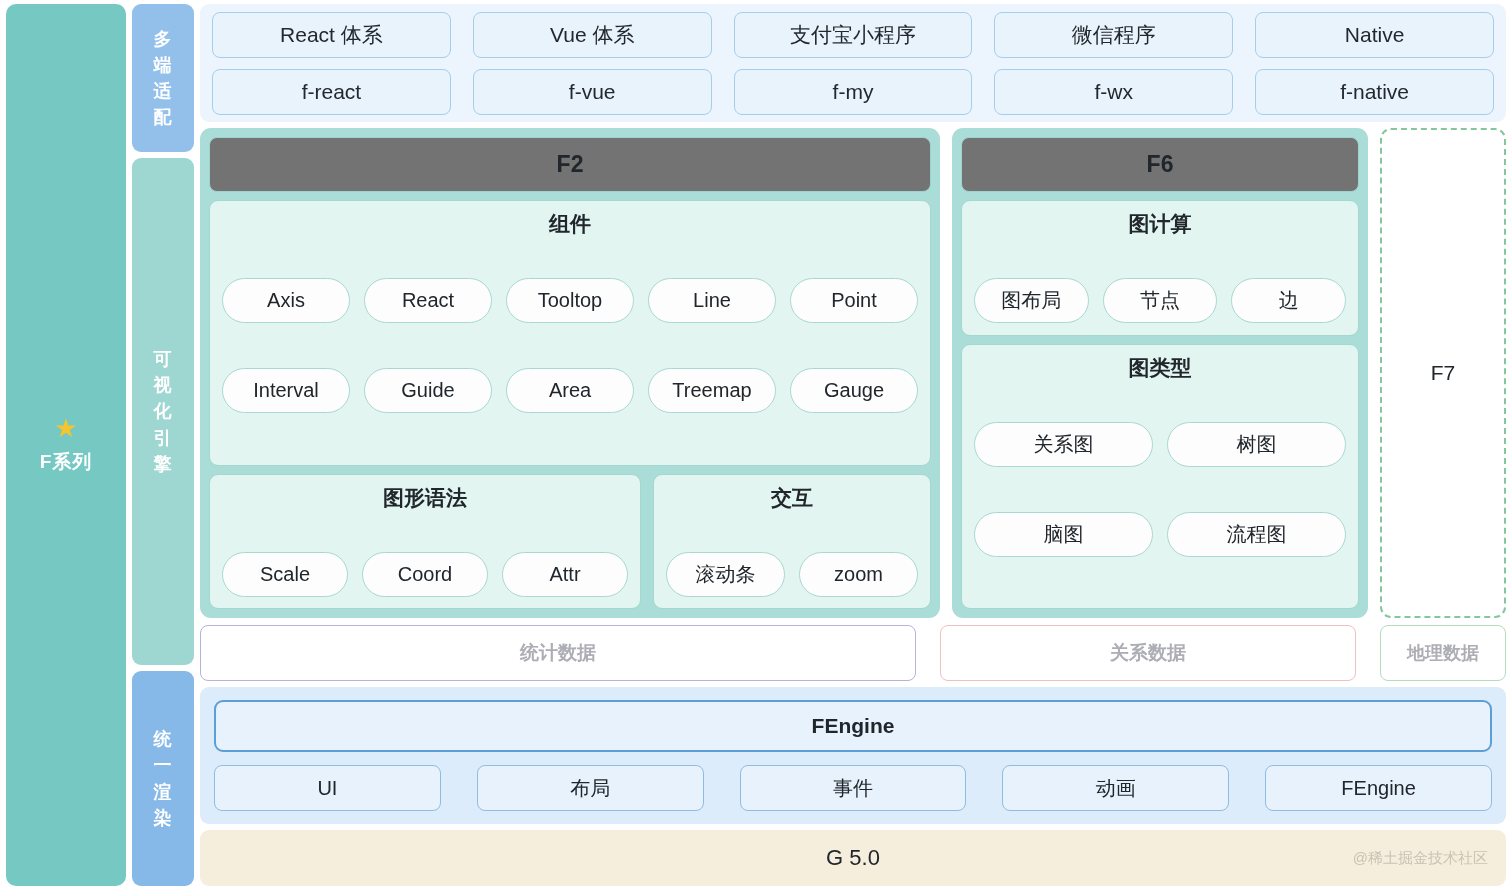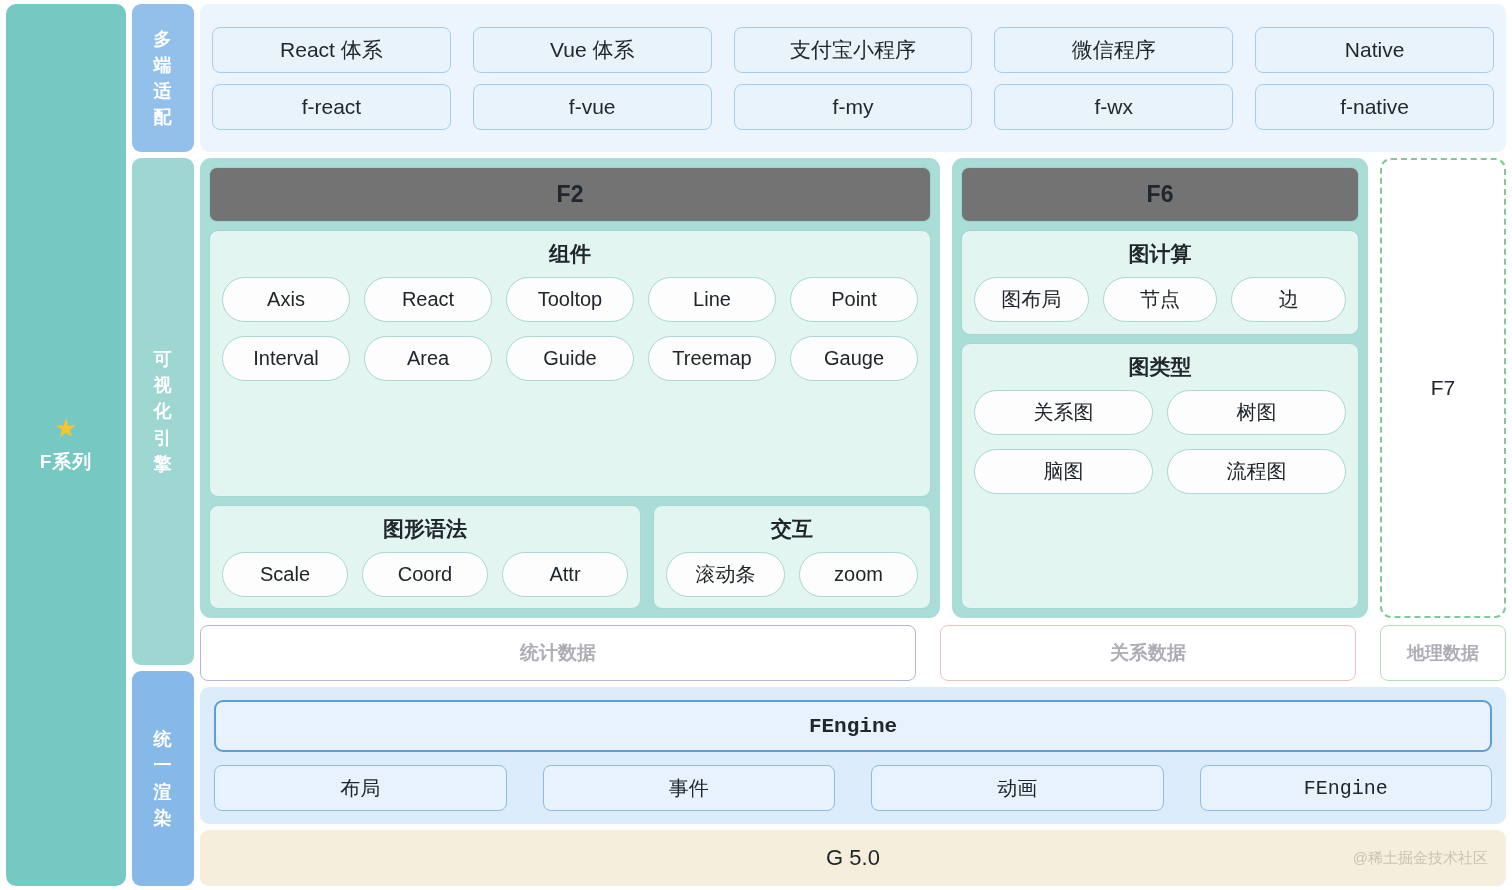--- a/index.html
+++ b/index.html
@@ -73,7 +73,7 @@
     background: #ecf5fd;
     border-radius: 9px;
     padding: 12px 12px;
-    height: 148px;
+    height: 118px;
     display: flex;
     flex-direction: column;
     justify-content: center;

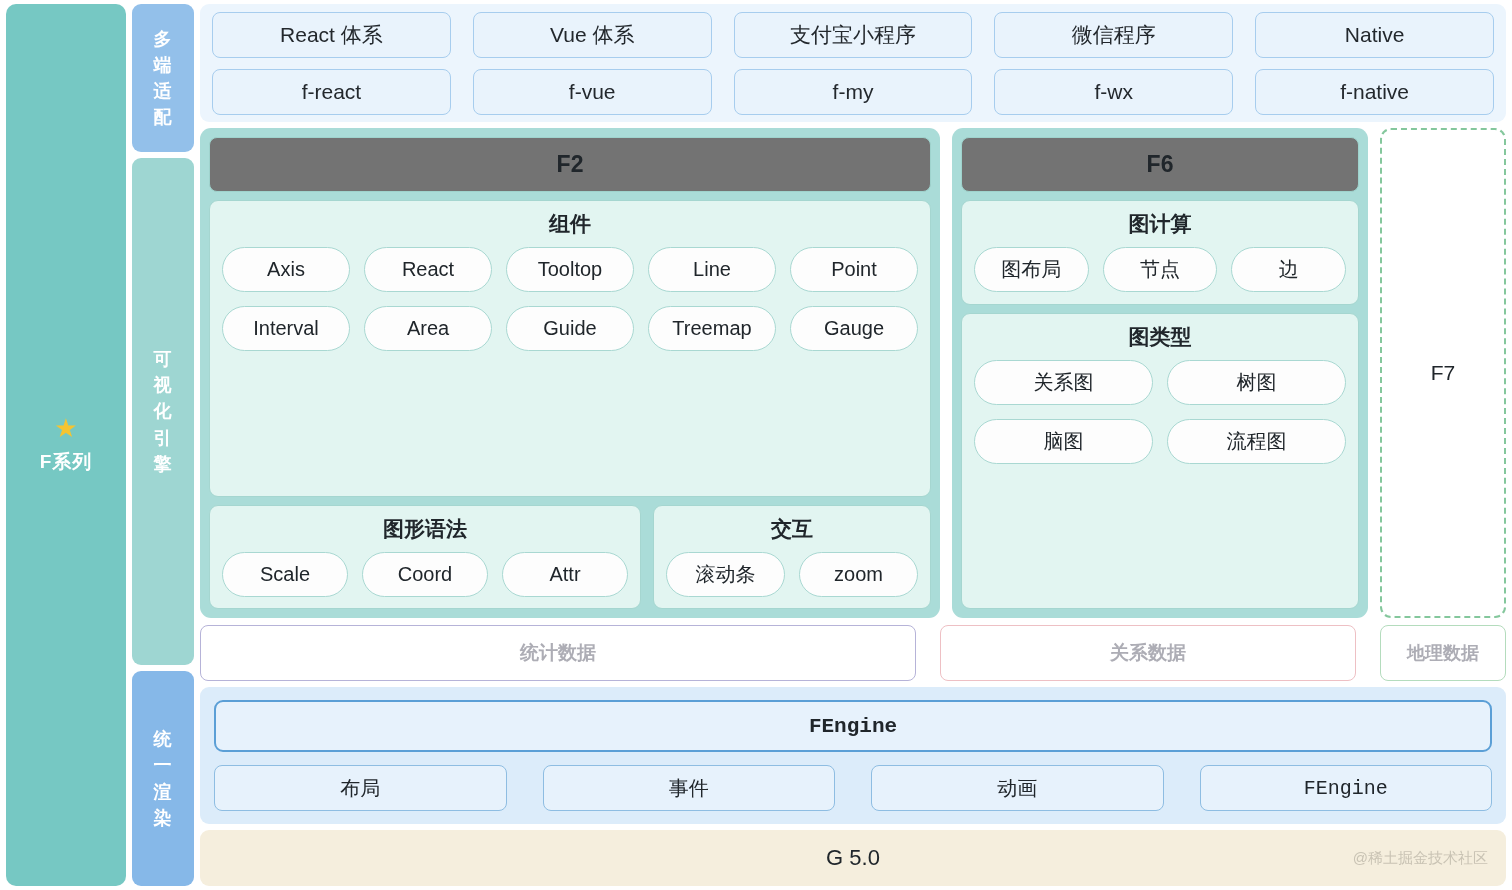--- a/index.html
+++ b/index.html
@@ -141,6 +141,7 @@
     display: flex;
     flex-direction: column;
     min-width: 0;
+    gap: 31px;
   }
   .subbox-title {
     text-align: center;

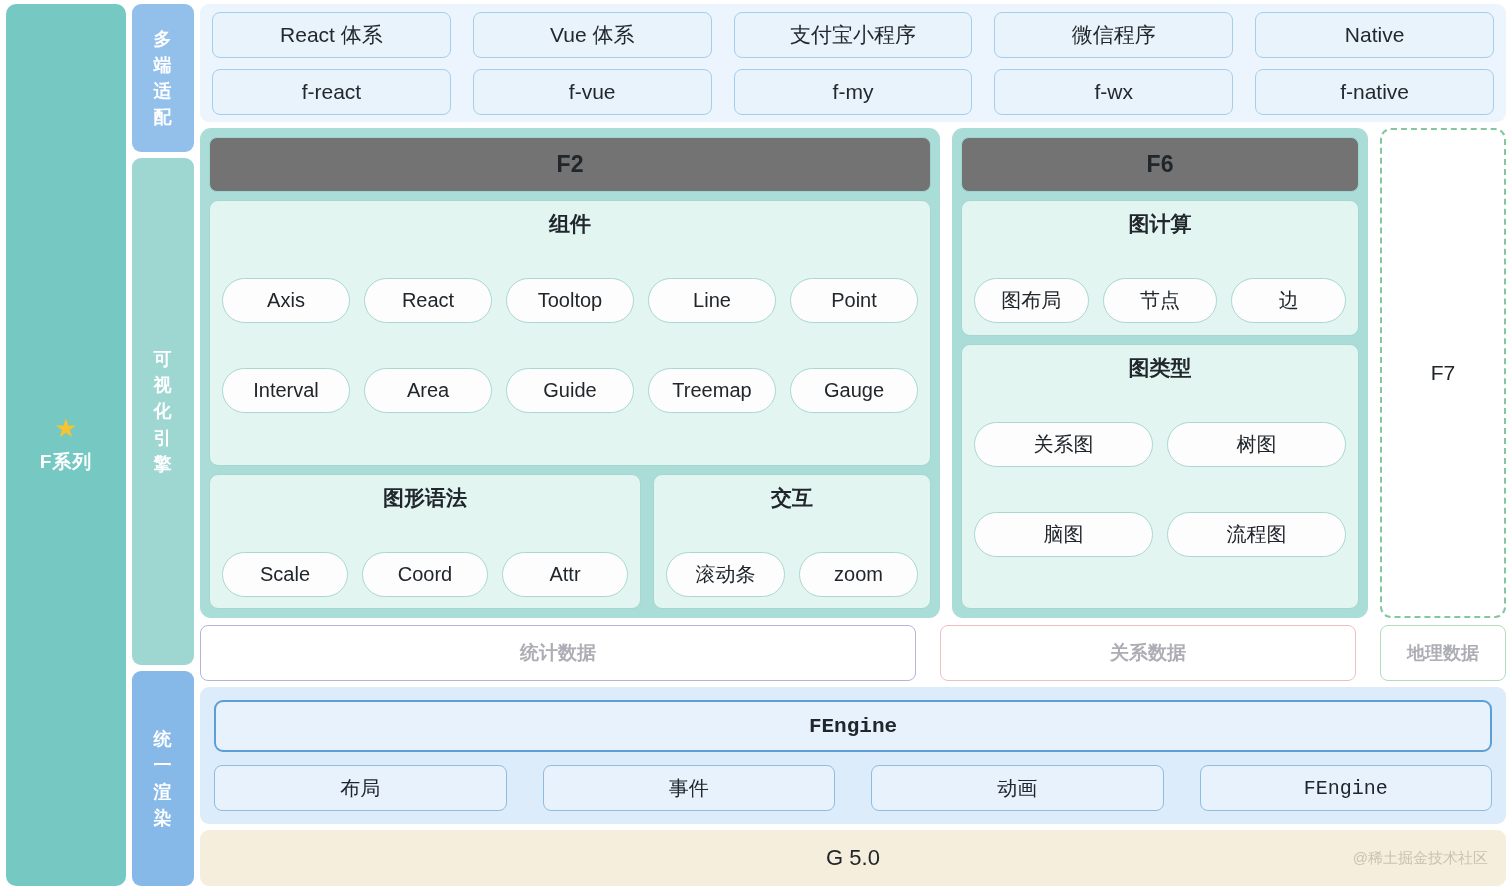--- a/index.html
+++ b/index.html
@@ -324,8 +324,8 @@
             </div>
             <div class="chip-row">
               <div class="chip">Interval</div>
+              <div class="chip">Guide</div>
               <div class="chip">Area</div>
-              <div class="chip">Guide</div>
               <div class="chip">Treemap</div>
               <div class="chip">Gauge</div>
             </div>

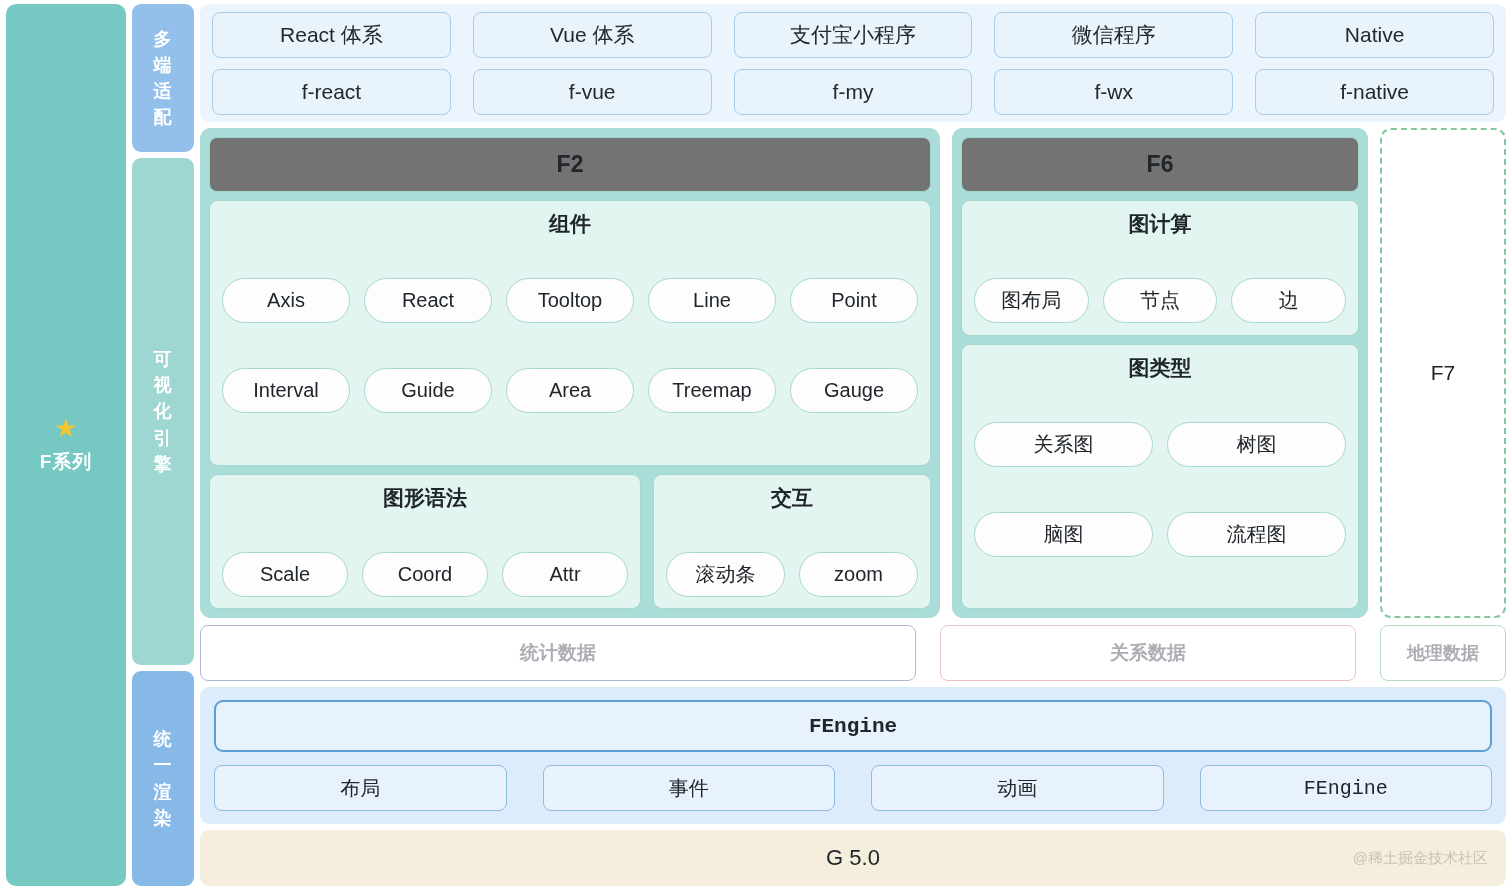--- a/index.html
+++ b/index.html
@@ -215,7 +215,6 @@
     flex-direction: column;
     justify-content: center;
     gap: 13px;
-    font-family: Liberation Mono, monospace;
   }
   .fengine {
     height: 52px;

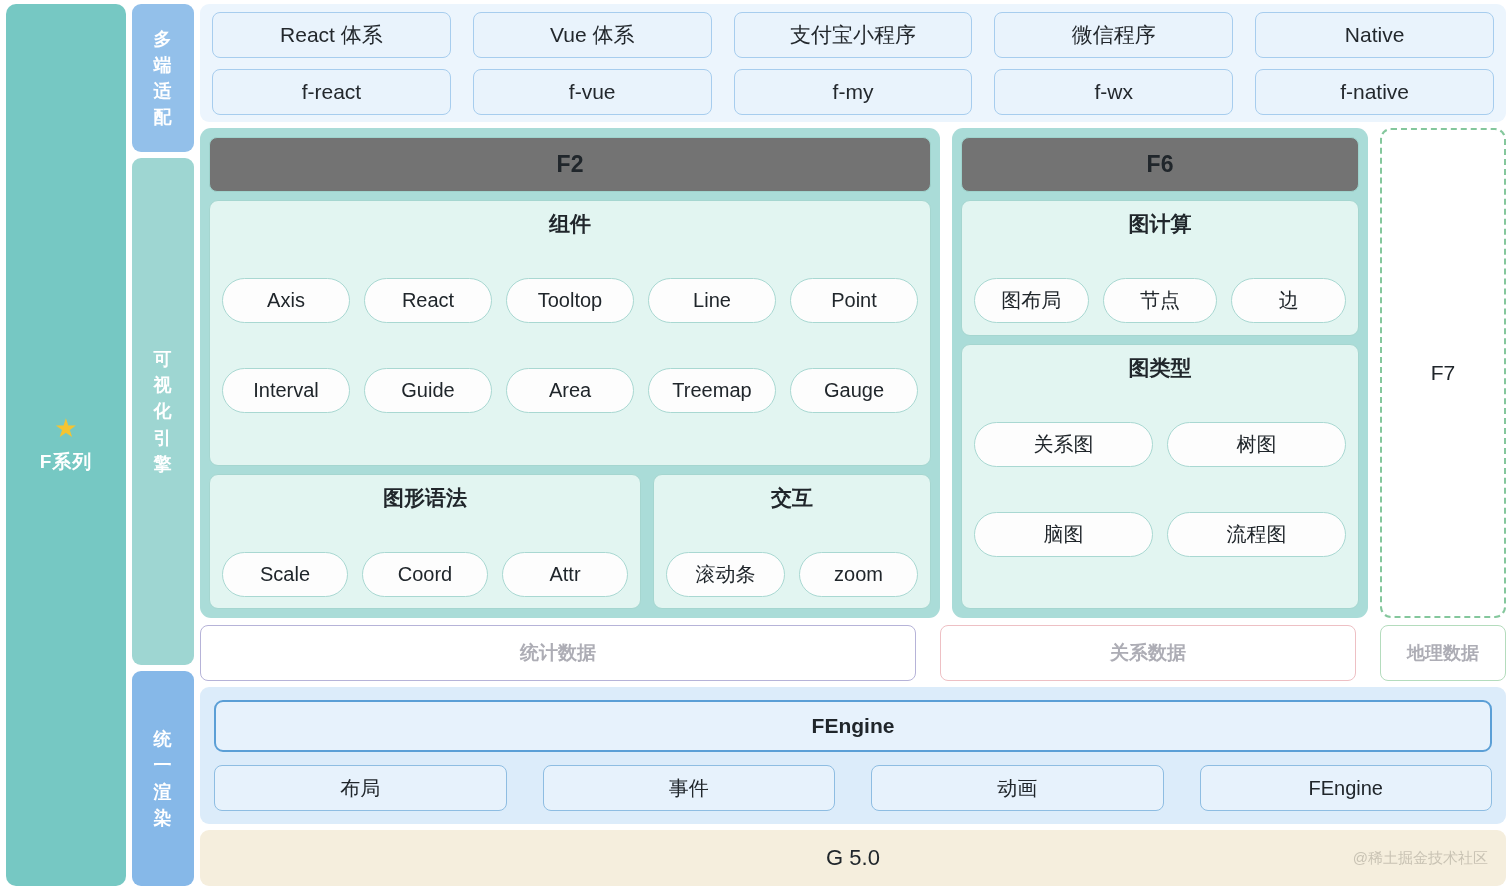--- a/index.html
+++ b/index.html
@@ -389,6 +389,7 @@
     <div class="render-band">
       <div class="fengine">FEngine</div>
       <div class="render-row">
+        <div class="render-chip">UI</div>
         <div class="render-chip">布局</div>
         <div class="render-chip">事件</div>
         <div class="render-chip">动画</div>

